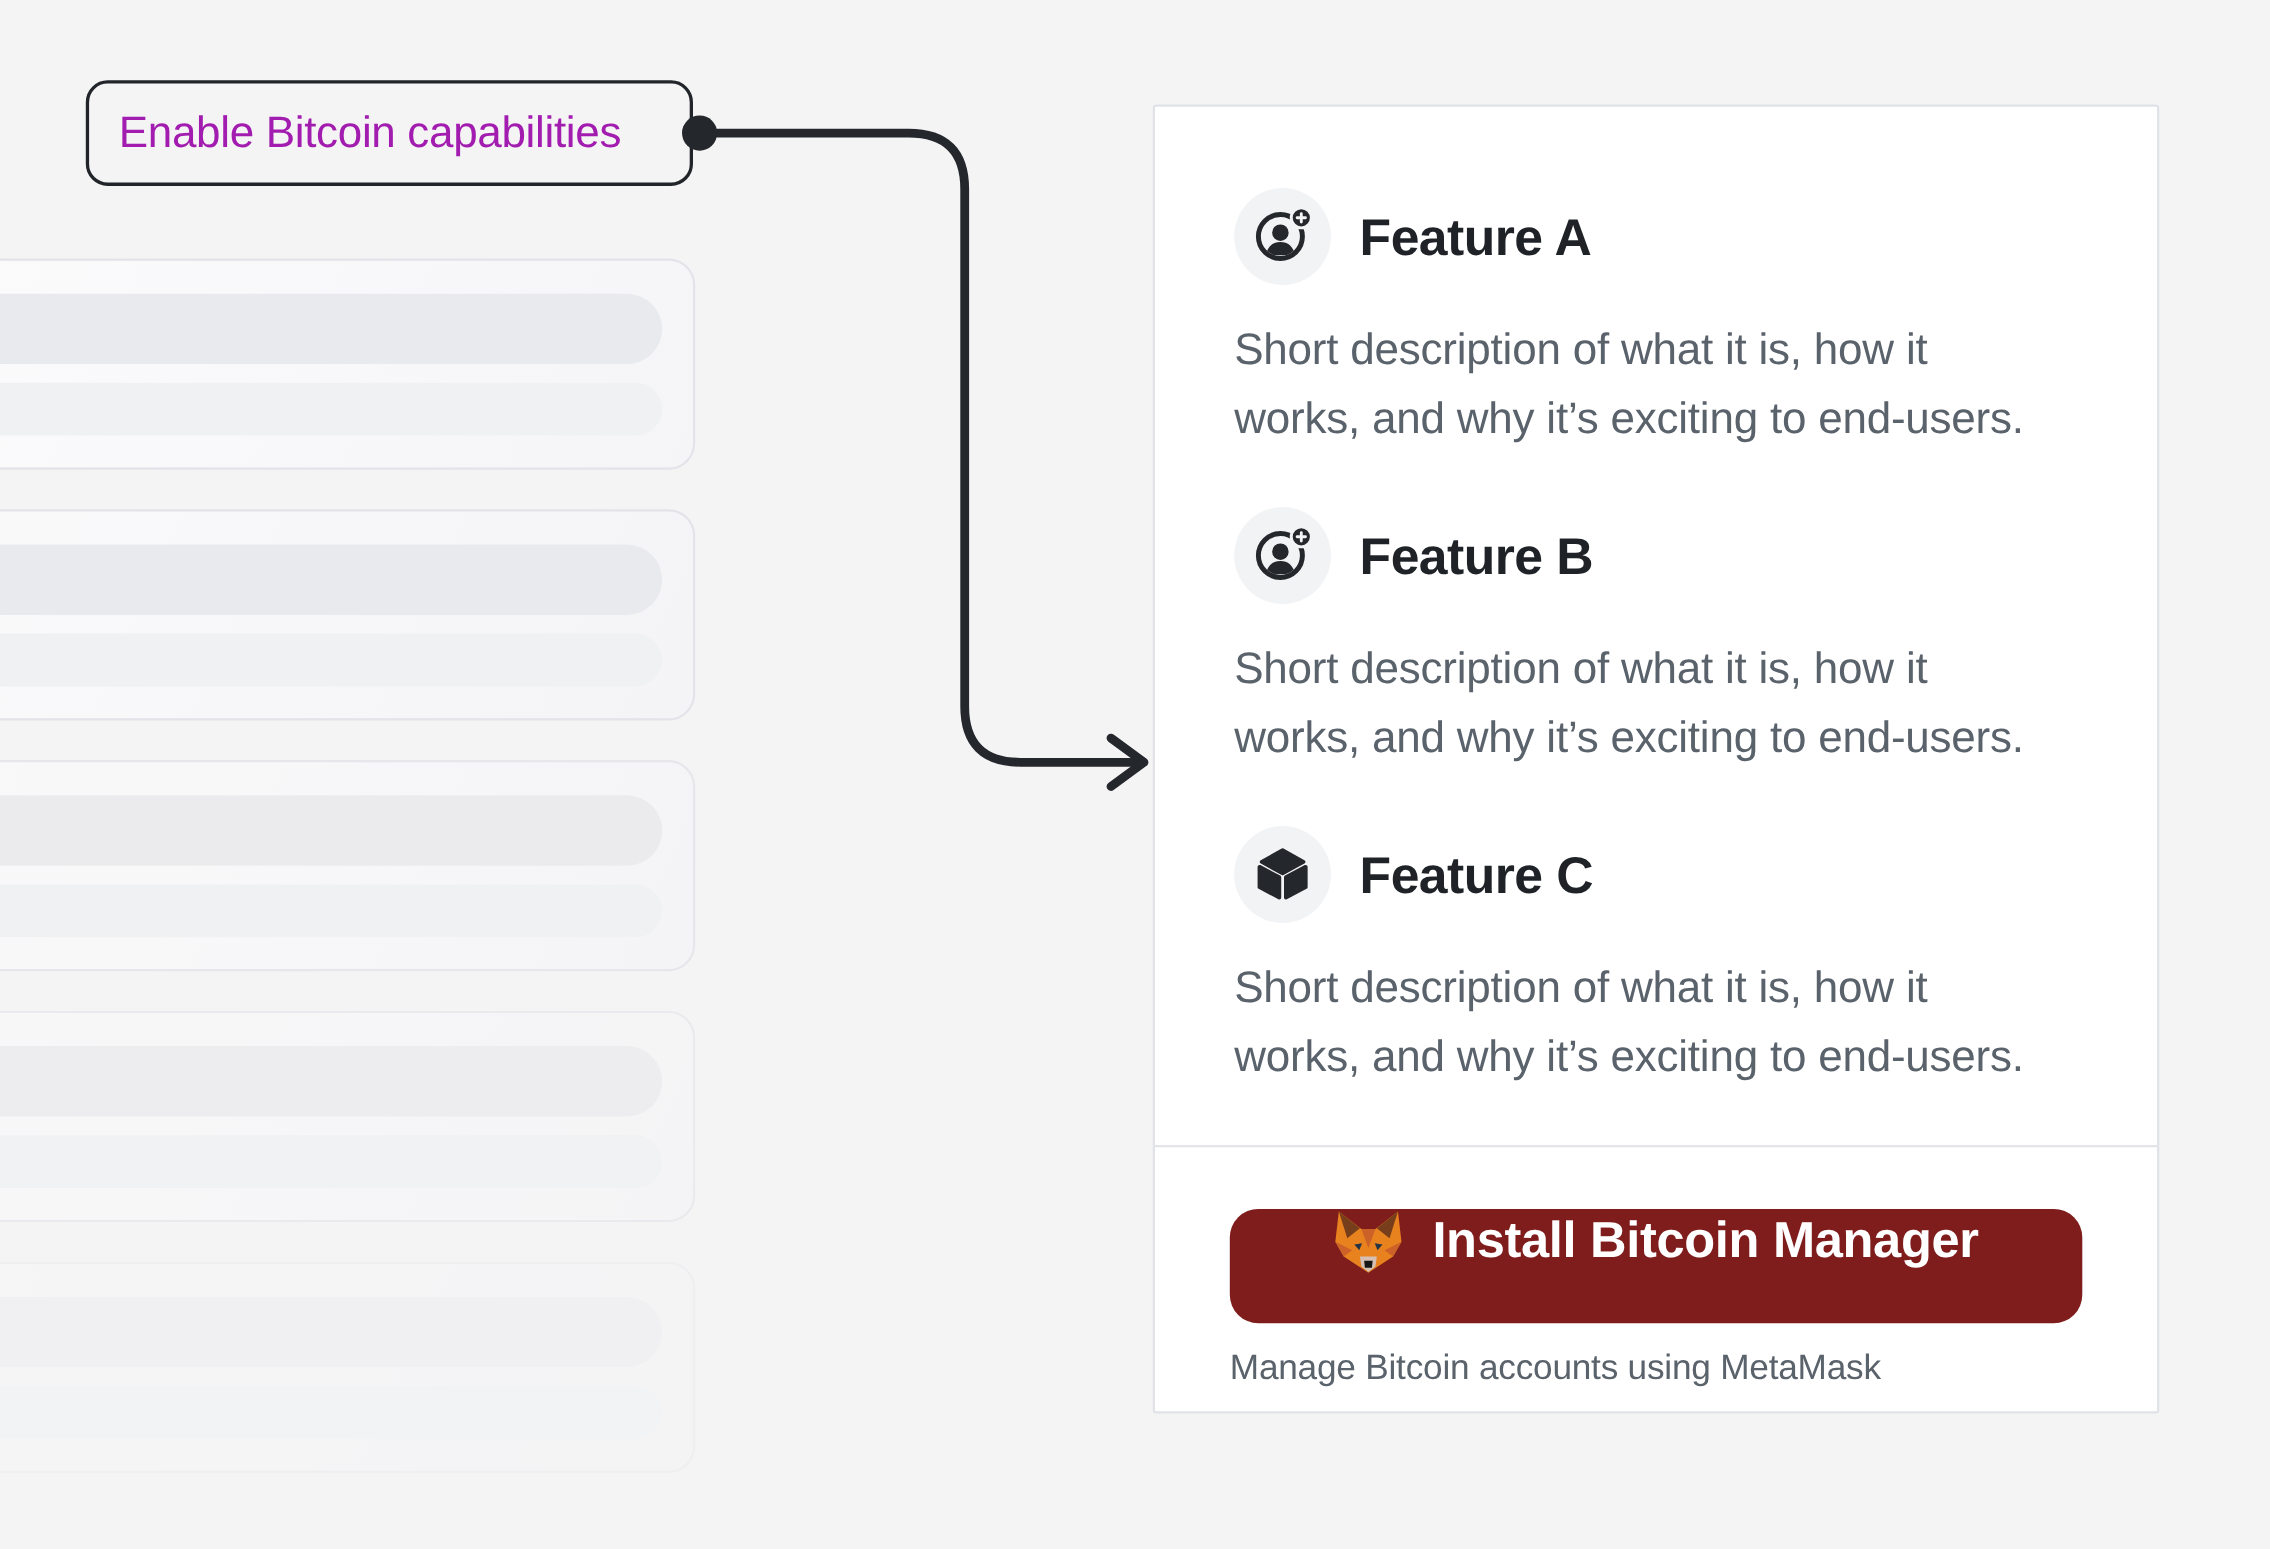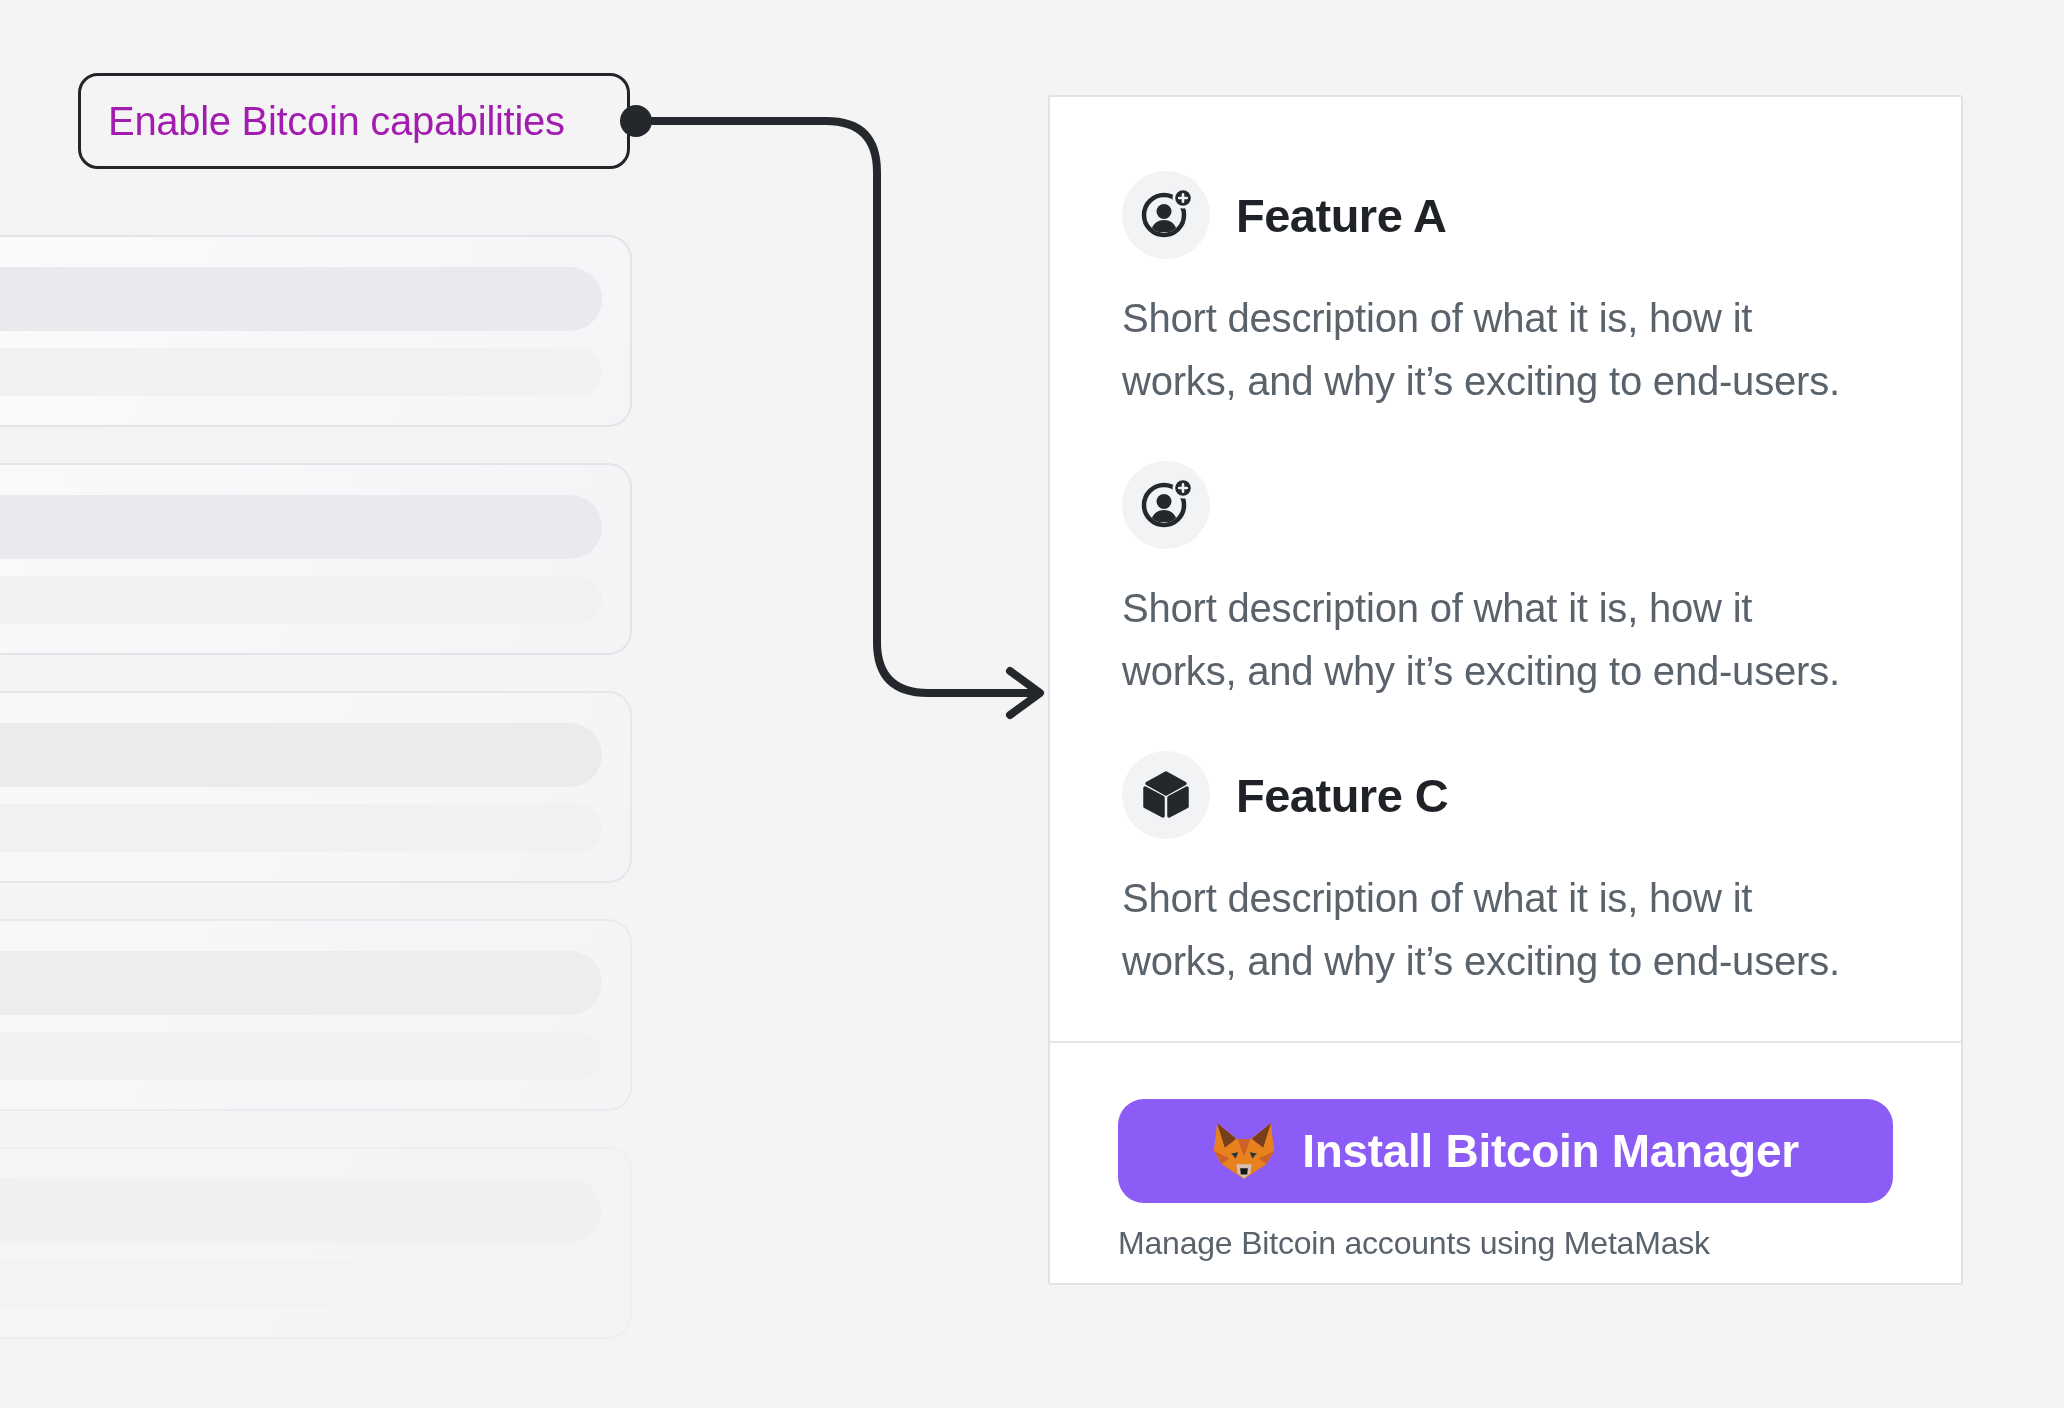--- a/index.html
+++ b/index.html
@@ -138,6 +138,7 @@
           <path d="M45 7.2 V14.8 M41.2 11 H48.8" stroke="#f2f3f5" stroke-width="2.6" stroke-linecap="round"></path>
         </svg>
       </div>
+      <h3 class="feature-title">Feature B</h3>
     </div>
     <p class="feature-desc">Short description of what it is, how it works, and why it’s exciting to end-users.</p>
 

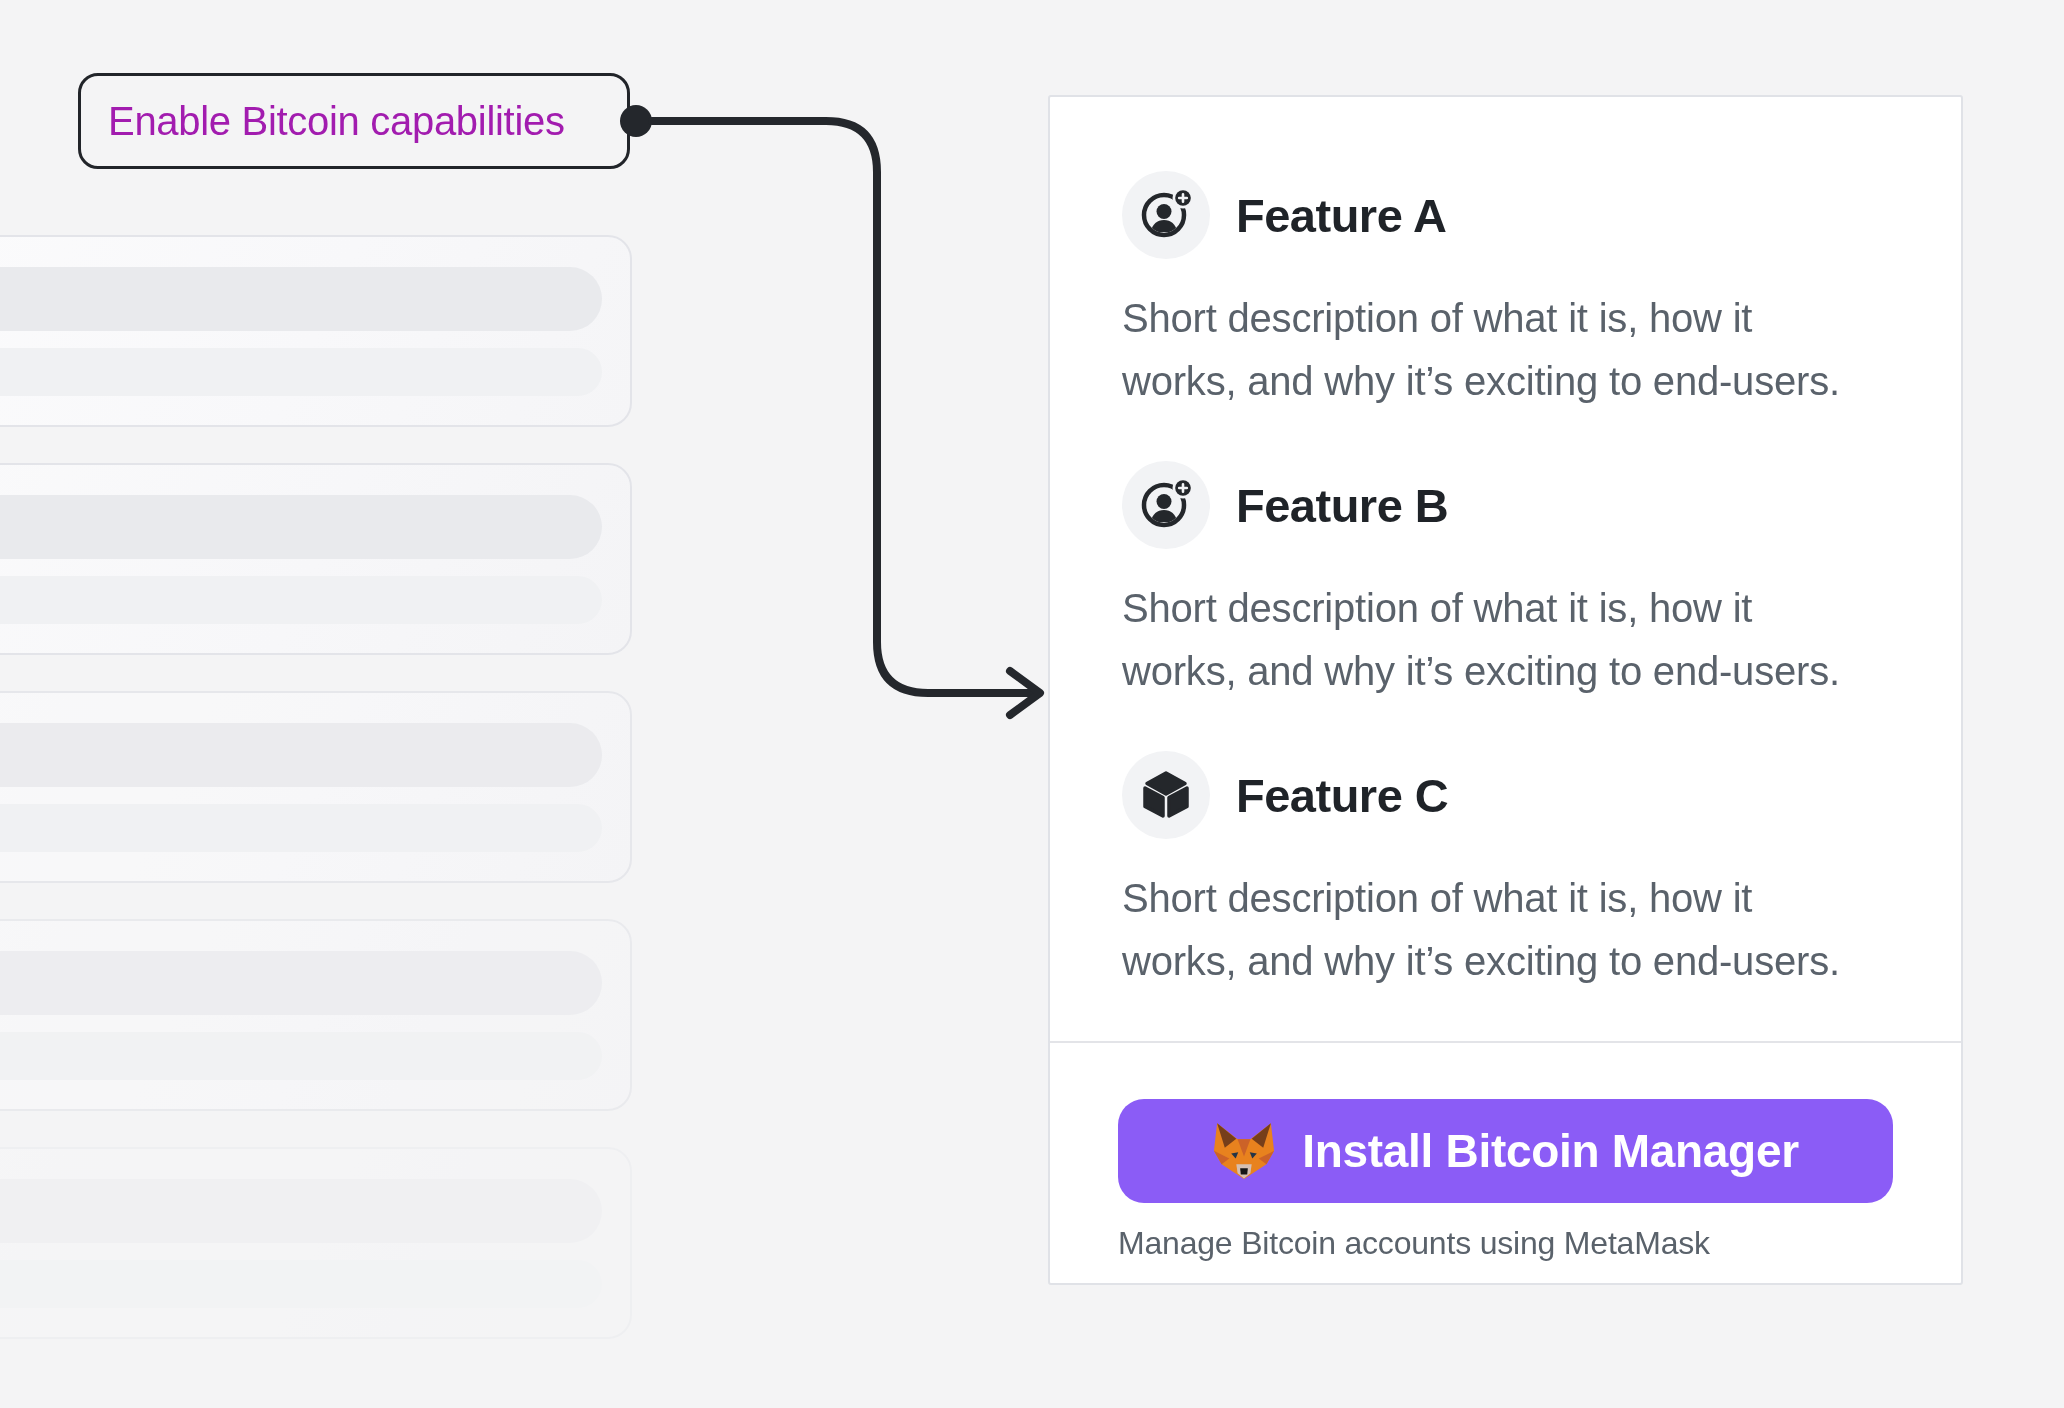--- a/index.html
+++ b/index.html
@@ -57,8 +57,8 @@
   }
   .install-btn{
     width:100%;height:104px;border:none;border-radius:26px;
-    background:#8b5cf6;color:#ffffff;cursor:pointer;
-    display:flex;align-items:center;justify-content:center;gap:26px;
+    background:#7f1d1d;color:#ffffff;cursor:pointer;
+    display:flex;align-items:flex-start;justify-content:center;gap:26px;
     font-family:"Liberation Sans", sans-serif;
   }
   .install-btn span{font-size:46px;font-weight:700;letter-spacing:-0.3px;}

